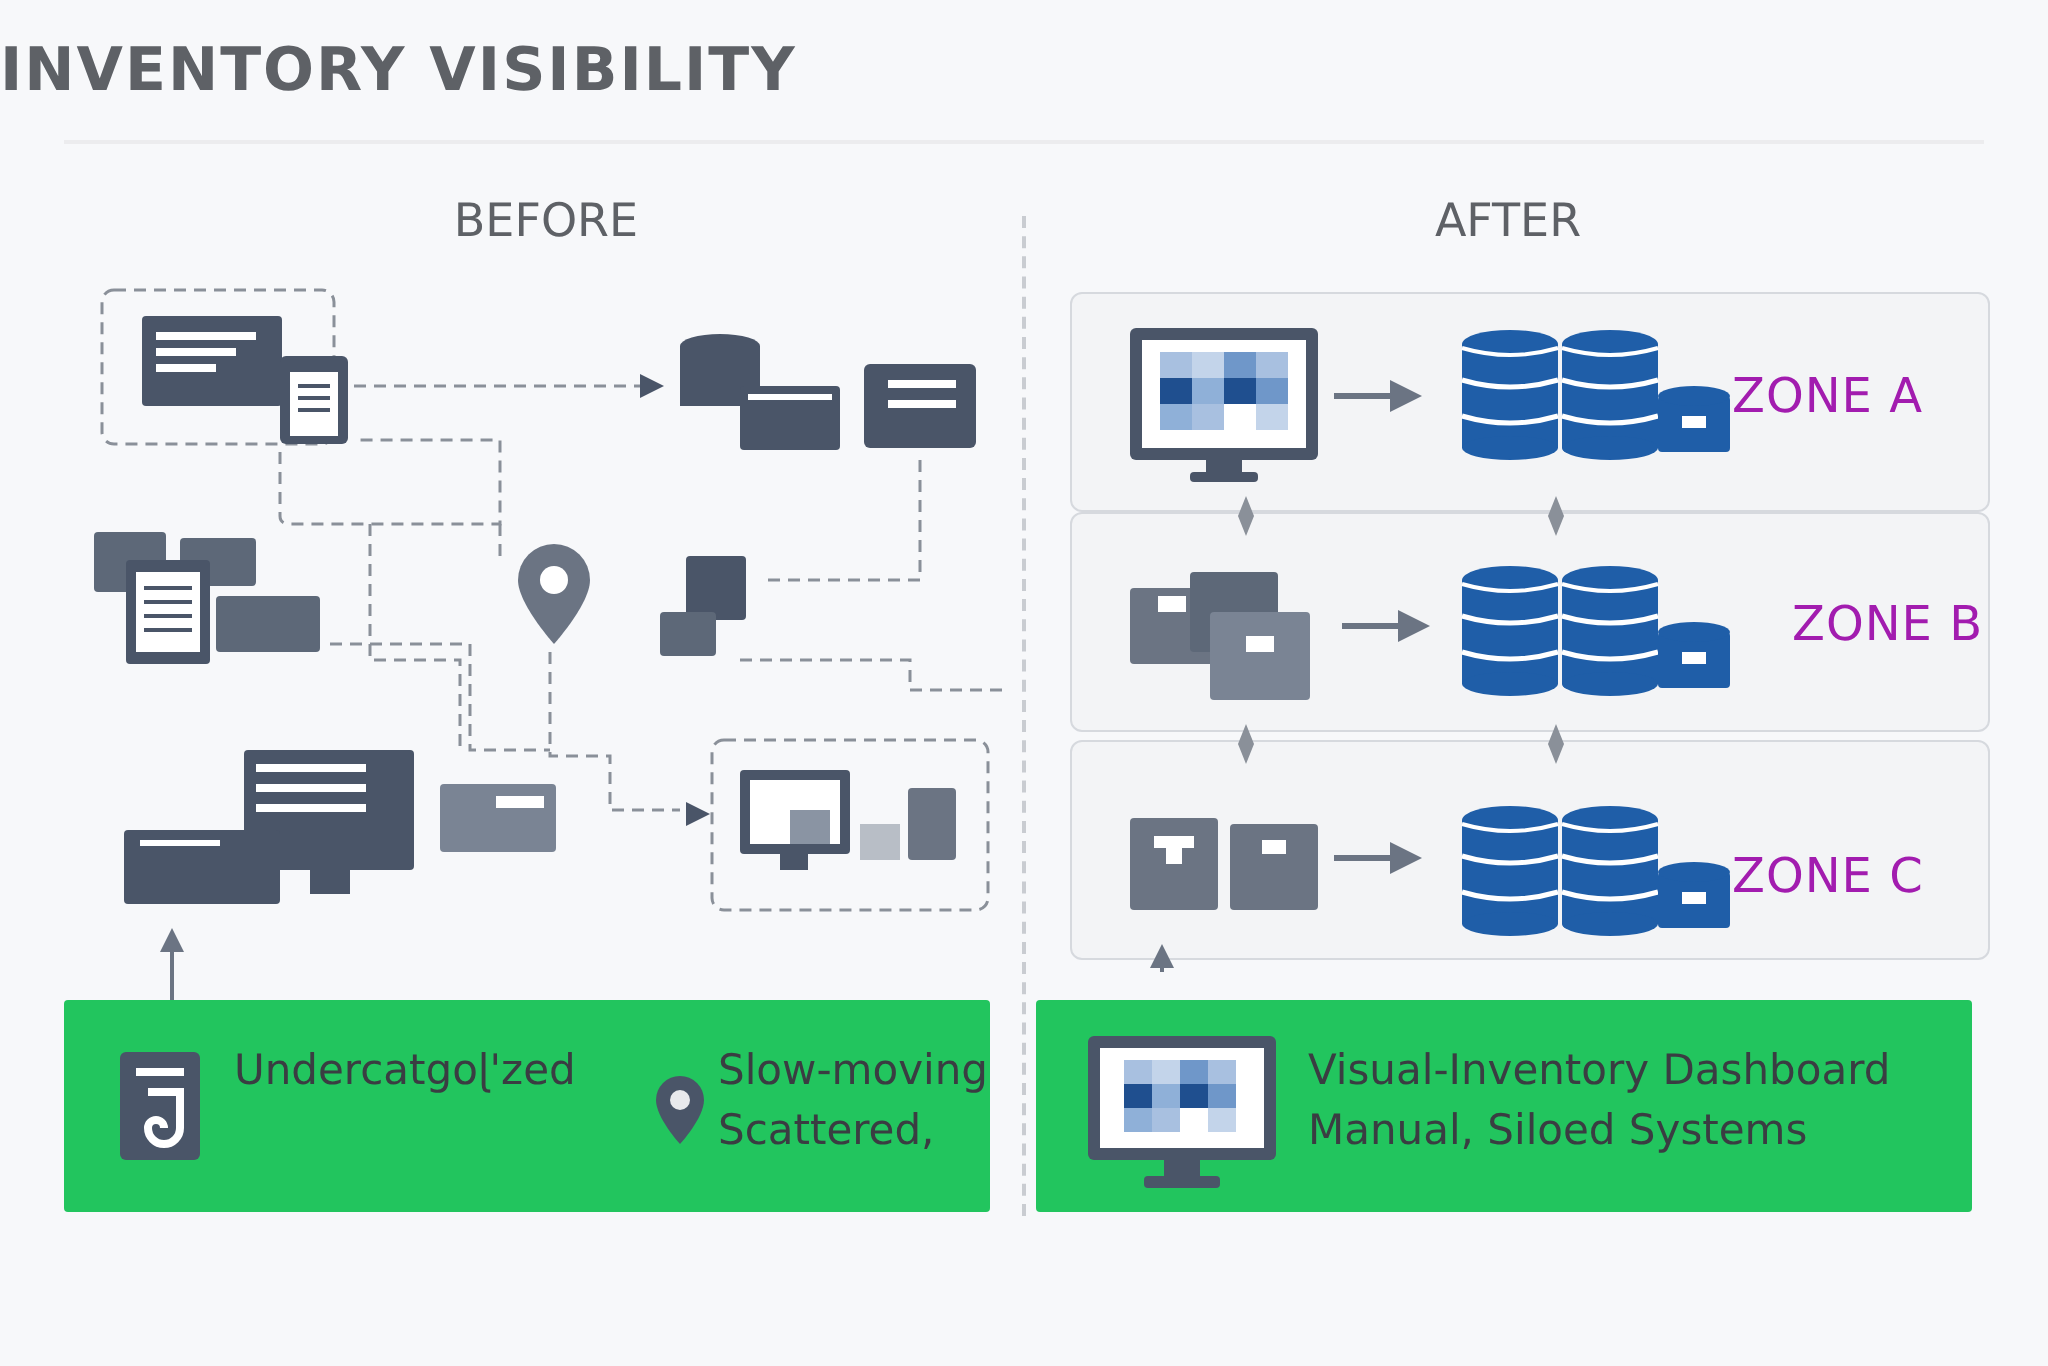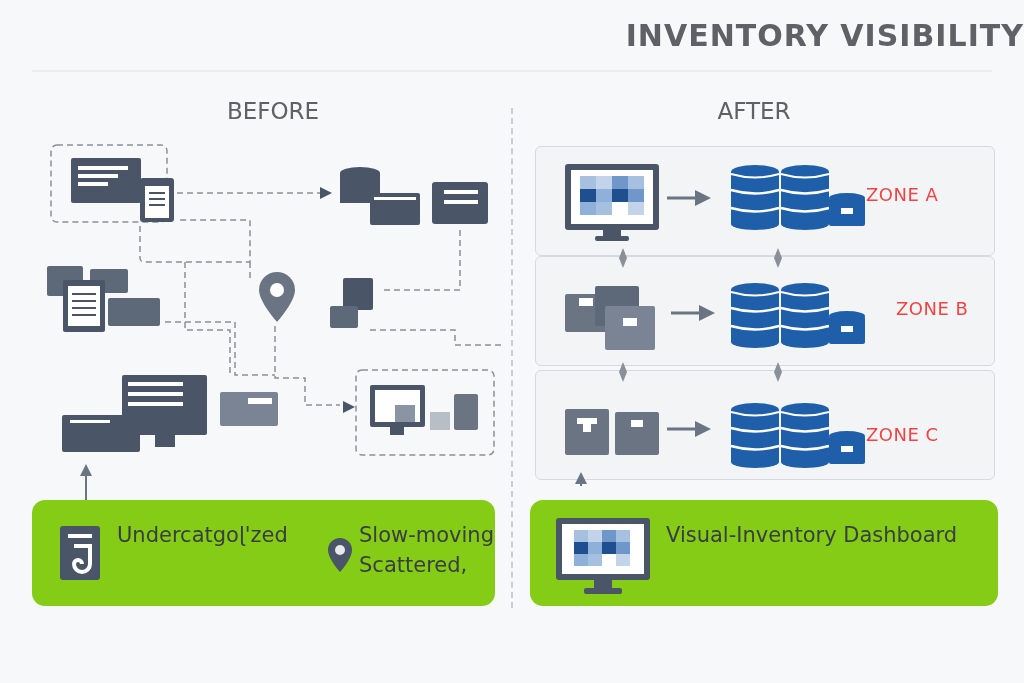--- a/index.html
+++ b/index.html
@@ -5,7 +5,7 @@
   html, body { margin:0; padding:0; }
   body { width:1024px; height:683px; background:#f7f8fa; position:relative; overflow:hidden; font-family:"DejaVu Sans", sans-serif; }
   .abs { position:absolute; }
-  #title { left:0; width:1024px; top:18px; text-align:right; font-size:30px; font-weight:bold; color:#5e6166; letter-spacing:1px; }
+  #title { left:0; width:1024px; top:18px; text-align:left; font-size:30px; font-weight:bold; color:#5e6166; letter-spacing:1px; }
   #title-rule { left:32px; top:70px; width:960px; height:2px; background:#ececee; }
   .sec-label { top:98px; font-size:23px; font-weight:normal; color:#5e6166; text-align:center; width:200px; }
   #divider { left:511px; top:108px; height:500px; border-left:2px dashed #c9ccd1; }

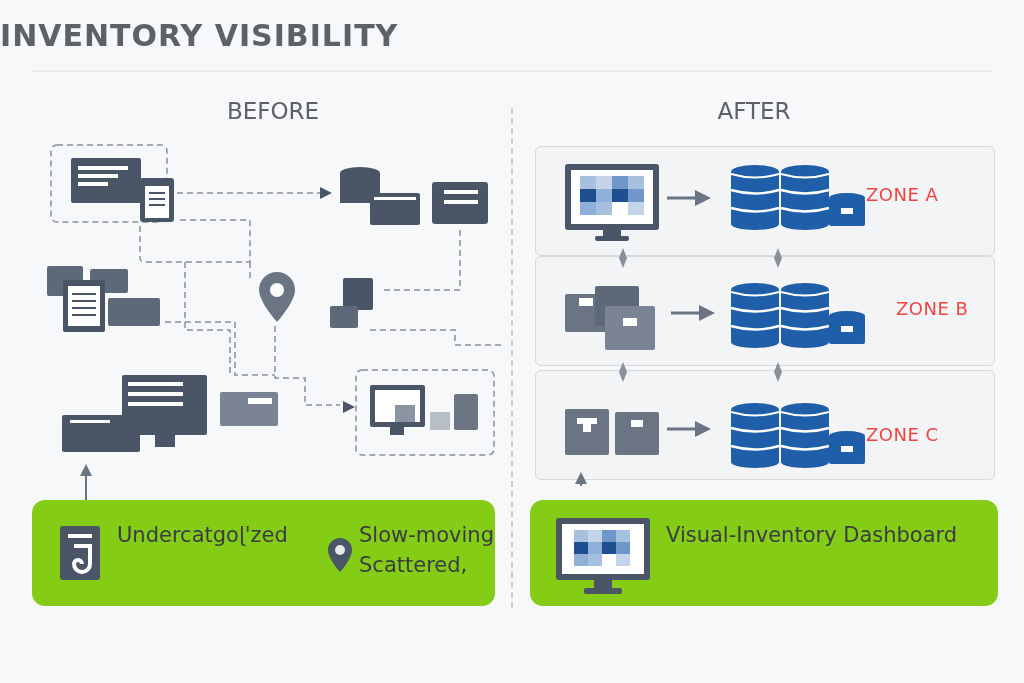--- a/index.html
+++ b/index.html
@@ -12,7 +12,7 @@
   .panel { background:#84cc16; border-radius:13px; }
   .cap { font-size:21px; color:#3a3d42; line-height:30px; }
   .zone { left:535px; width:458px; height:108px; border:1px solid #d6d9de; border-radius:6px; background:#f3f4f6; }
-  .zone-label { font-size:18px; color:#ef4444; letter-spacing:0.5px;text-align:center; }
+  .zone-label { font-size:24px; color:#a21caf; letter-spacing:0.5px;text-align:center; }
 </style>
 </head>
 <body>

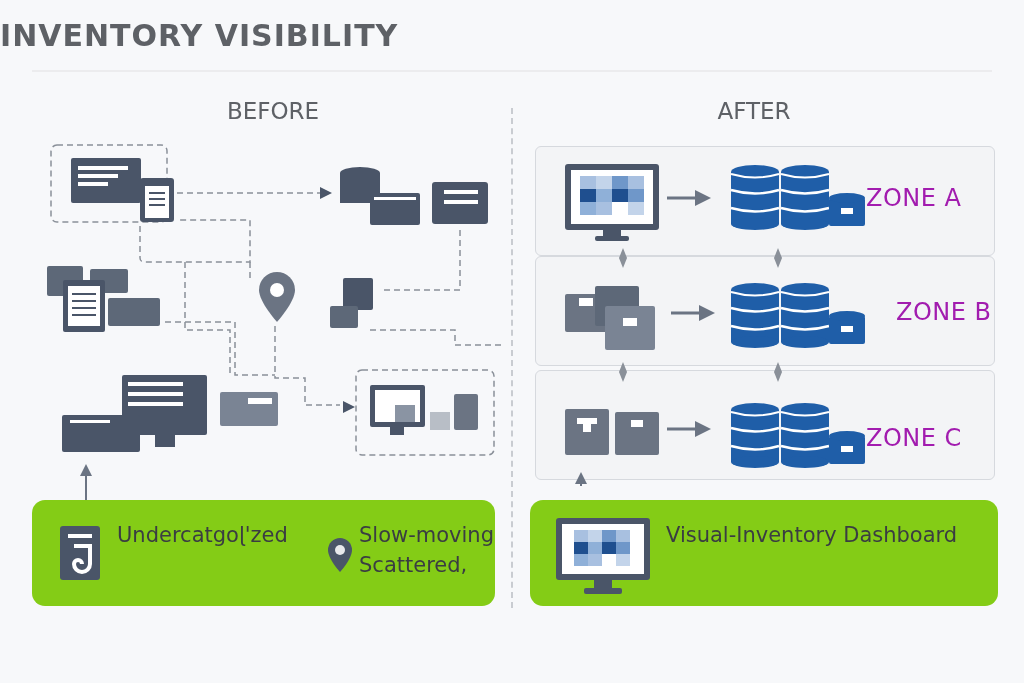--- a/index.html
+++ b/index.html
@@ -9,7 +9,7 @@
   #title-rule { left:32px; top:70px; width:960px; height:2px; background:#ececee; }
   .sec-label { top:98px; font-size:23px; font-weight:normal; color:#5e6166; text-align:center; width:200px; }
   #divider { left:511px; top:108px; height:500px; border-left:2px dashed #c9ccd1; }
-  .panel { background:#84cc16; border-radius:13px; }
+  .panel { background:#22c55e; border-radius:2px; }
   .cap { font-size:21px; color:#3a3d42; line-height:30px; }
   .zone { left:535px; width:458px; height:108px; border:1px solid #d6d9de; border-radius:6px; background:#f3f4f6; }
   .zone-label { font-size:24px; color:#a21caf; letter-spacing:0.5px;text-align:center; }

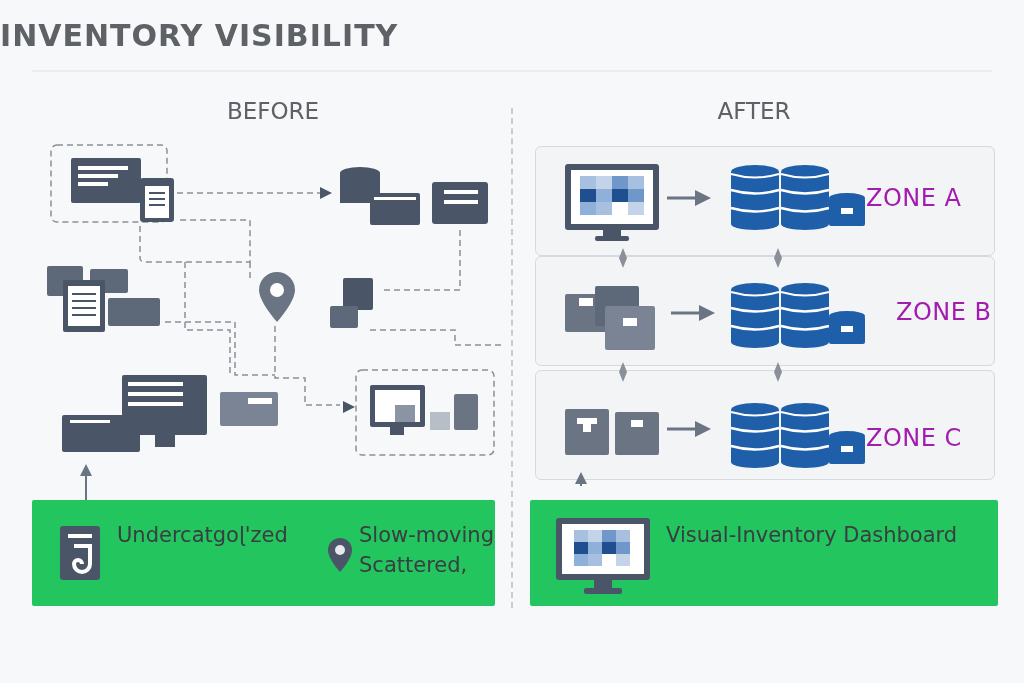--- a/index.html
+++ b/index.html
@@ -196,7 +196,7 @@
 <div class="abs zone-label" style="left:896px;top:298px">ZONE B</div>
 <div class="abs zone-label" style="left:866px;top:424px">ZONE C</div>
 
-<div class="abs panel" style="left:530px;top:500px;width:468px;height:106px">
+<div class="abs panel" style="left:518px;top:500px;width:468px;height:106px">
   <svg class="abs" style="left:24px;top:18px" width="98" height="82">
     <rect x="2" y="0" width="94" height="62" rx="3" fill="#4a5568"></rect>
     <rect x="8" y="6" width="82" height="50" fill="#fff"></rect>

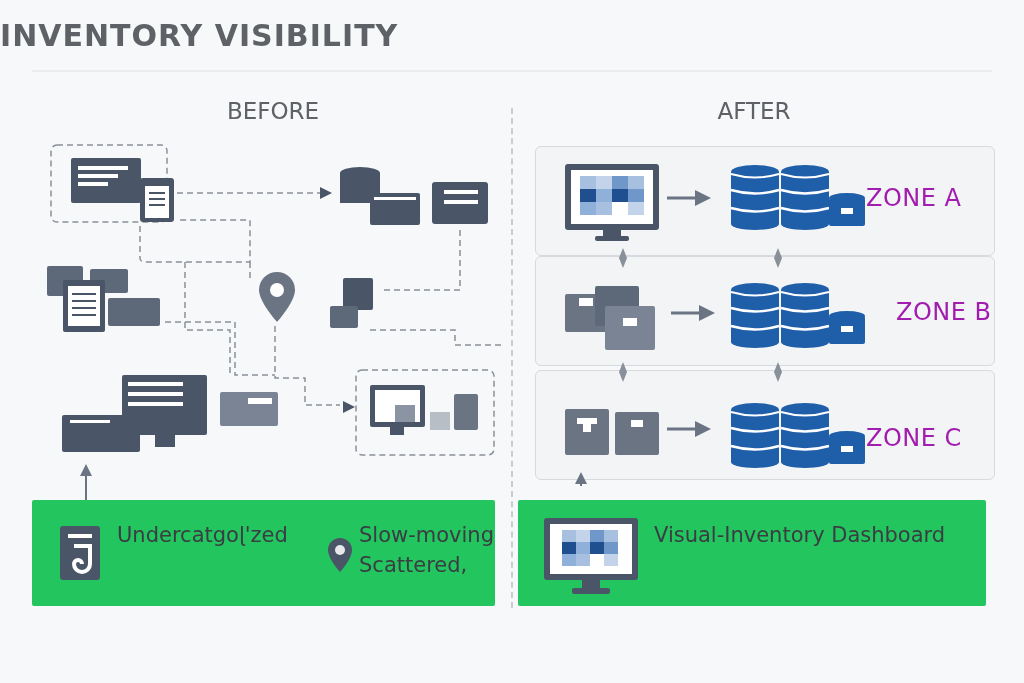--- a/index.html
+++ b/index.html
@@ -216,6 +216,7 @@
   </svg>
   <div class="abs cap" style="left:136px;top:20px">
     <div>Visual-Inventory Dashboard</div>
+    <div>Manual, Siloed Systems</div>
   </div>
 </div>
 

